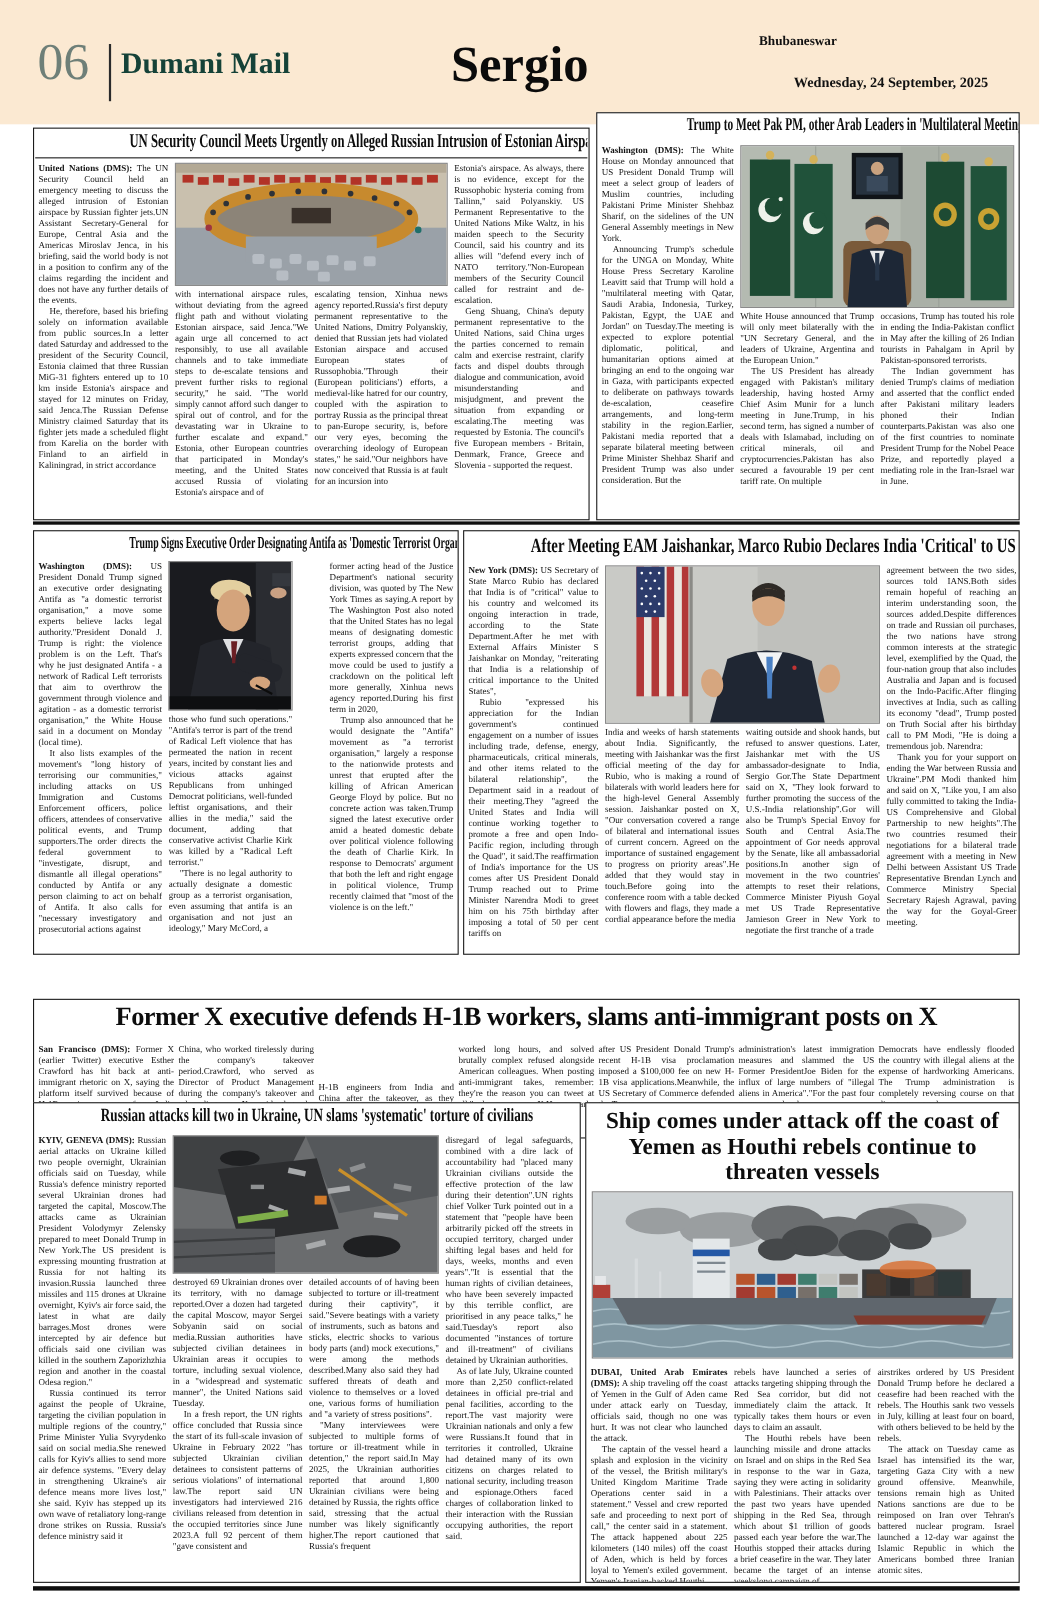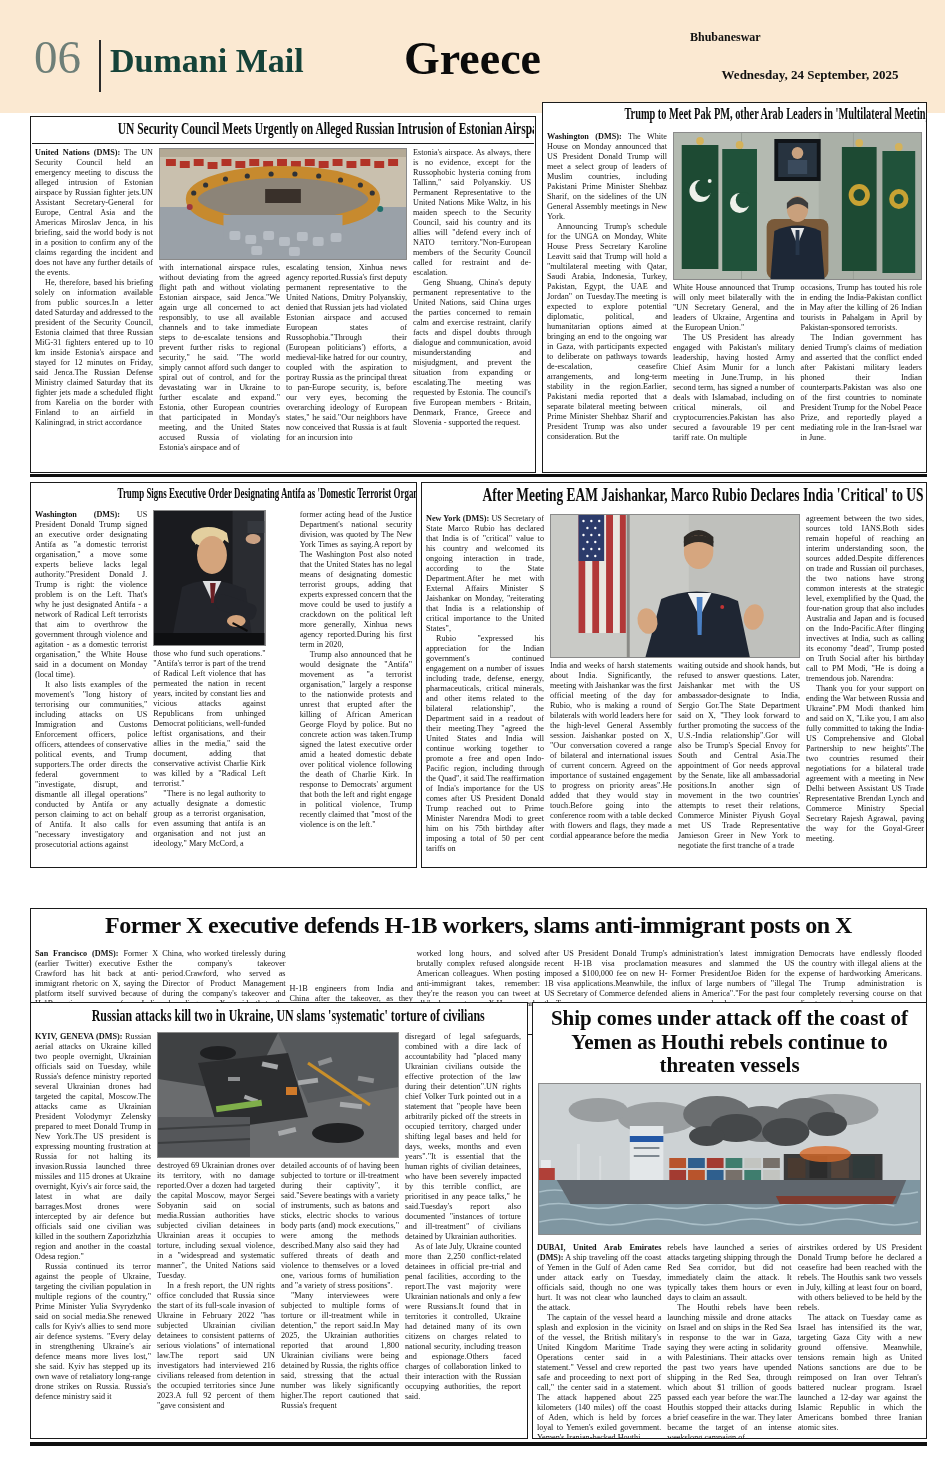--- a/index.html
+++ b/index.html
@@ -7,7 +7,7 @@
   .band{position:absolute;left:0;top:0;width:945px;height:113px;background:#fbe9d2;}
   .pn{position:absolute;left:34px;top:34px;font-size:47px;line-height:1;color:#6e7f78;font-weight:400;}
   .pn-rule{position:absolute;left:99px;top:40px;width:2px;height:52px;background:#2b2b2b;}
-  .mast{position:absolute;left:110px;top:44px;font-weight:700;font-size:34px;line-height:1;color:#154238;}
+  .mast{position:absolute;left:110px;top:44px;font-weight:700;font-size:27px;line-height:1;color:#154238;}
   .sect{position:absolute;left:0;top:36px;width:945px;text-align:center;font-weight:700;font-size:46px;line-height:1;color:#0b0b0b;}
   .city{position:absolute;left:690px;top:30px;width:240px;text-align:left;font-weight:700;font-size:12px;color:#111;}
   .dateline-top{position:absolute;left:690px;top:67px;width:240px;text-align:center;font-weight:700;font-size:13px;color:#111;}

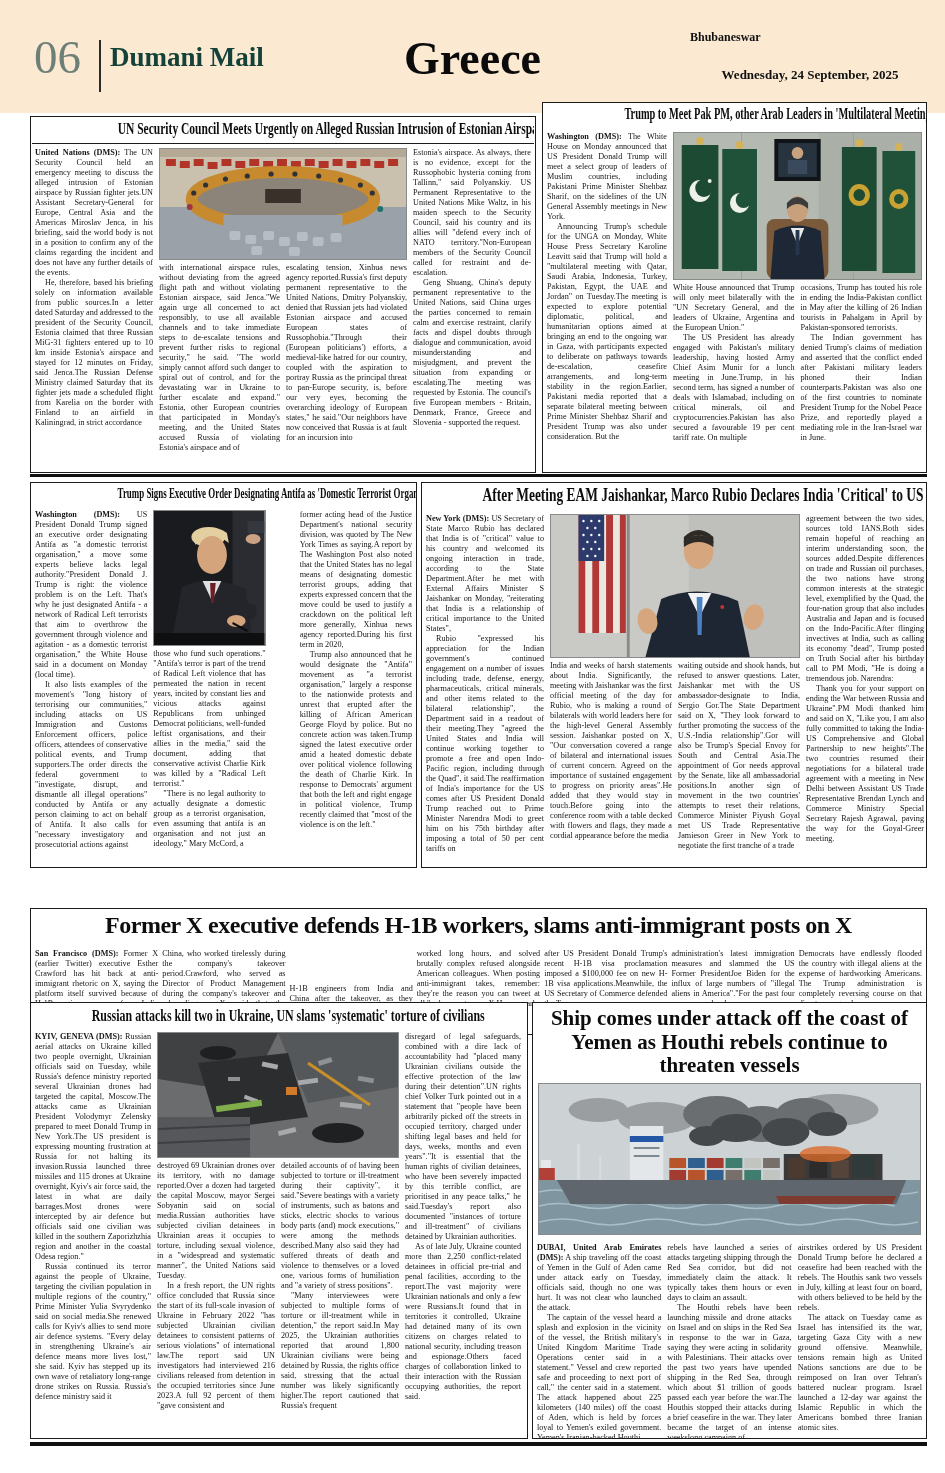--- a/index.html
+++ b/index.html
@@ -40,7 +40,7 @@
   <div class="pn">06</div>
   <div class="pn-rule"></div>
   <div class="mast">Dumani Mail</div>
-  <div class="sect">Greece</div>
+  <div class="sect">Sergio</div>
   <div class="city">Bhubaneswar</div>
   <div class="dateline-top">Wednesday, 24 September, 2025</div>
 

